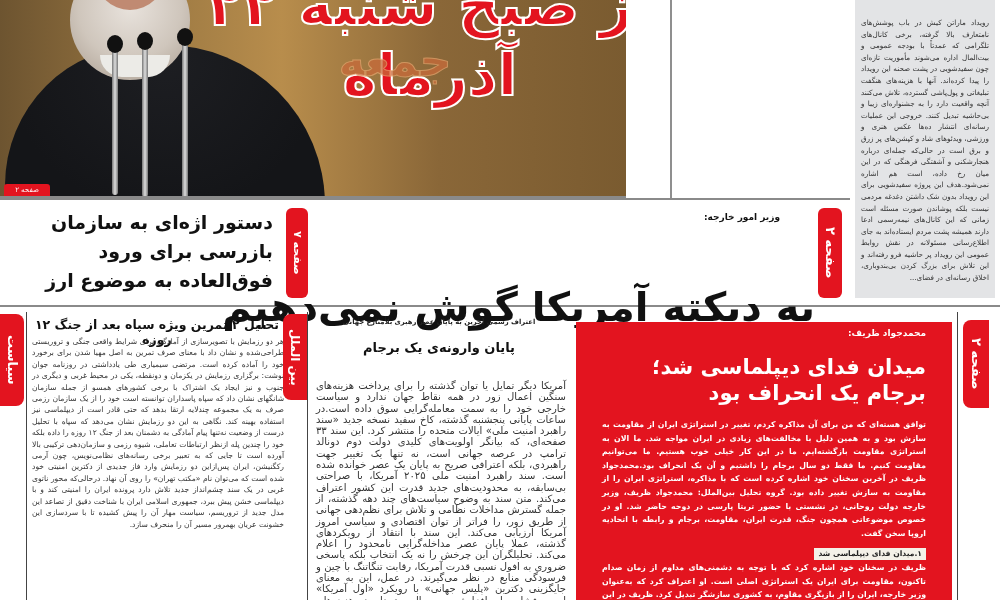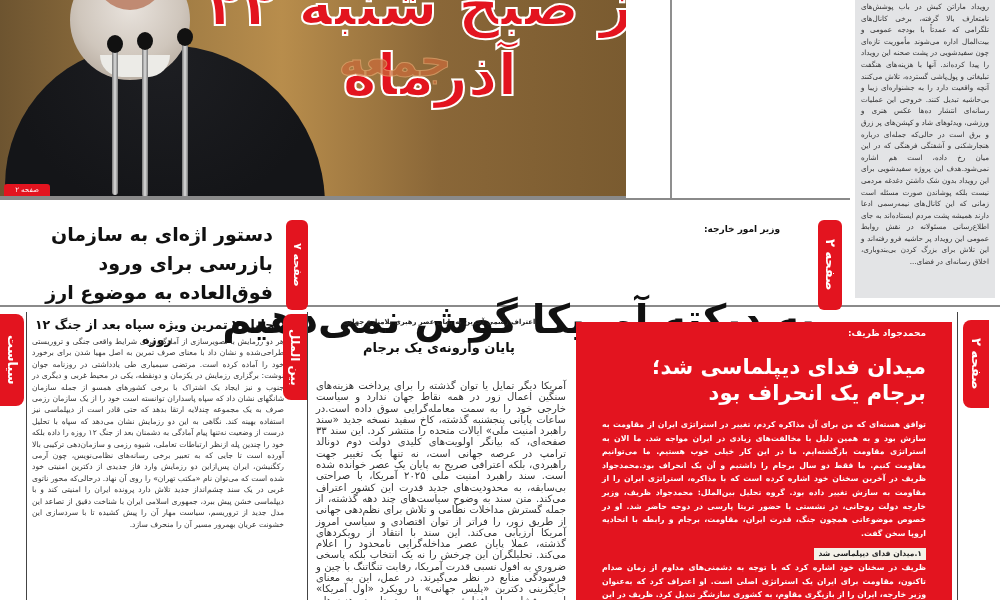--- a/index.html
+++ b/index.html
@@ -49,7 +49,7 @@
   
   .editorial {
     position: absolute; left: 855px; top: 0; width: 140px; height: 298px;
-    background: #e3e4e6; padding: 1px 6px; font-size: 7.2px; line-height: 11.6px; color: #333;
+    background: #e3e4e6; padding: 17px 6px; font-size: 7.2px; line-height: 11.6px; color: #333;
   }
   .vrule-top { position: absolute; left: 670px; top: 0; width: 2px; height: 198px; background: #8f8f8f; }
 

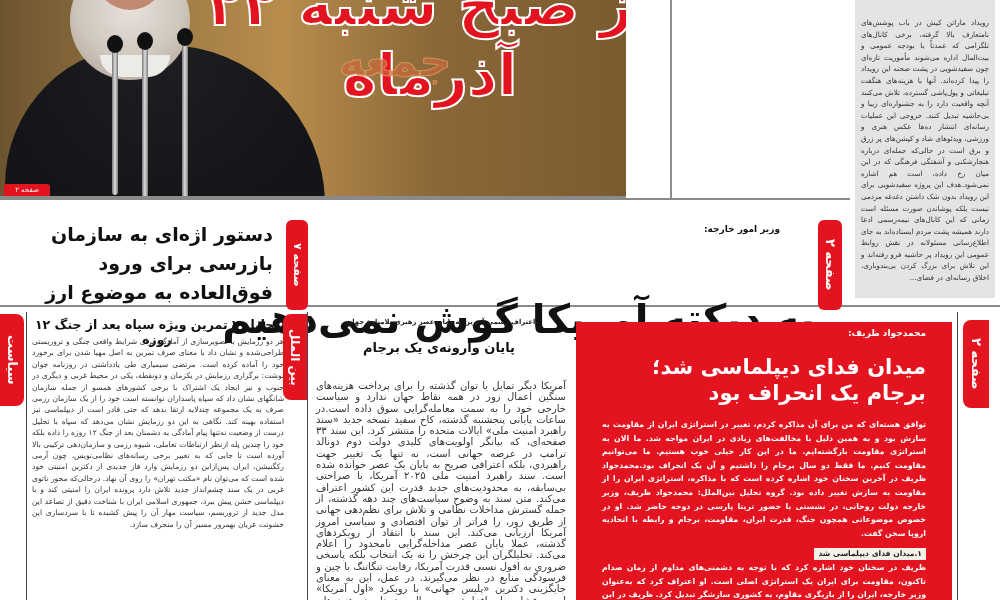--- a/index.html
+++ b/index.html
@@ -54,7 +54,7 @@
   .vrule-top { position: absolute; left: 670px; top: 0; width: 2px; height: 198px; background: #8f8f8f; }
 
   
-  .band2 { position: absolute; left: 0; top: 212px; width: 850px; height: 105px; }
+  .band2 { position: absolute; left: 0; top: 200px; width: 850px; height: 105px; }
   .band2 .hl-left {
     position: absolute; left: 18px; top: 8px; width: 255px; direction: rtl; text-align: right;
     font-weight: bold; font-size: 19px; line-height: 29px; color: #111;

